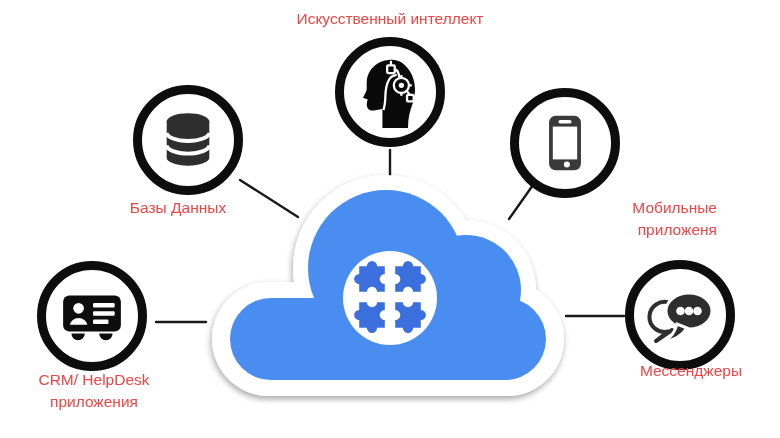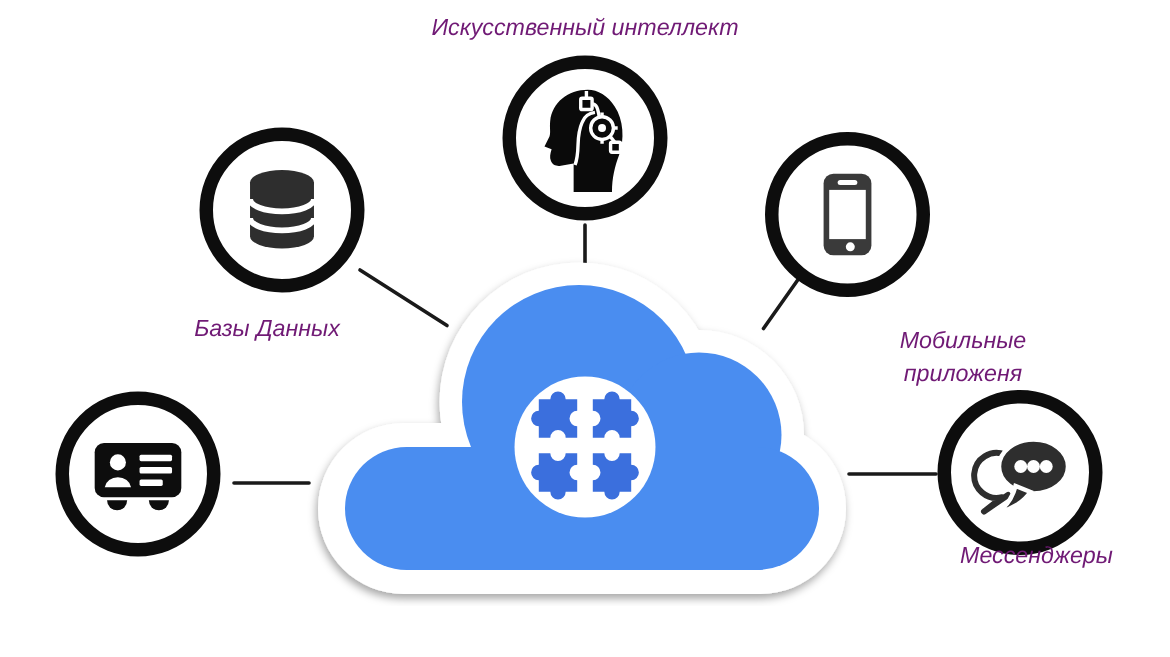--- a/index.html
+++ b/index.html
@@ -15,9 +15,8 @@
     display:flex;align-items:center;justify-content:center;z-index:3;
   }
   .node-label{
-    position:absolute;z-index:3;color:#701a75;font-size:15.5px;line-height:22px;
+    position:absolute;z-index:3;color:#ef4444;font-size:15.5px;line-height:22px;
     white-space:pre-line;
-    font-style:italic;
   }
   .lbl-center{text-align:center;}
   .lbl-left{text-align:center;margin-top:20px;}

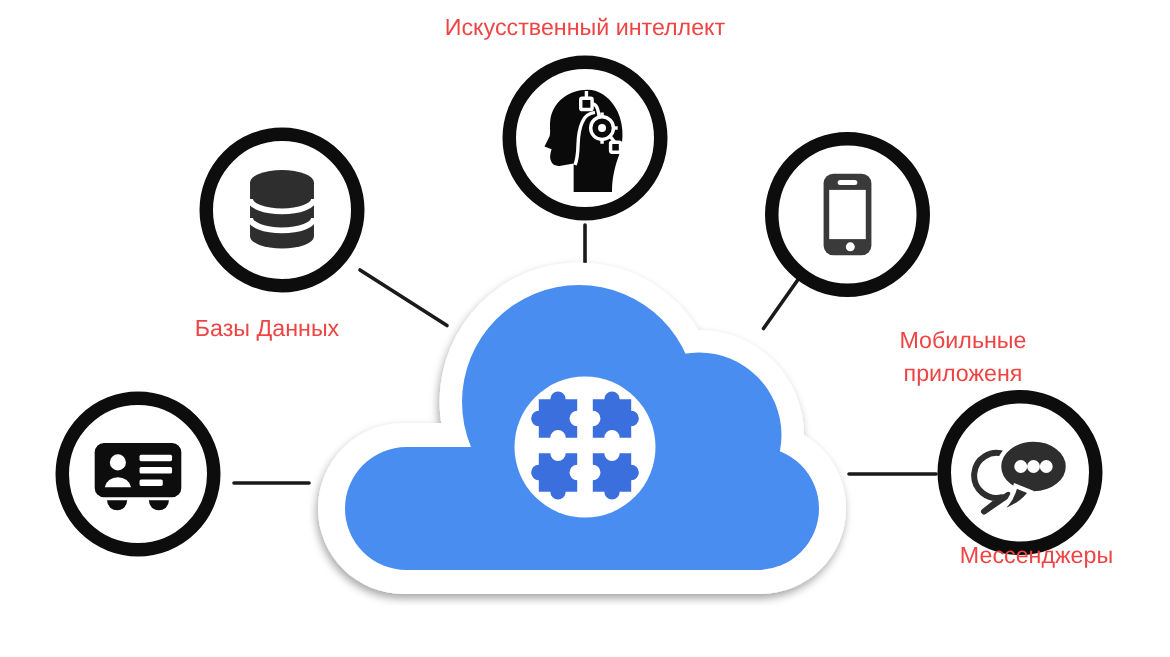--- a/index.html
+++ b/index.html
@@ -26,7 +26,7 @@
   #crm-circle{left:37px;top:261px;}
   #msg-circle{left:625px;top:260px;}
   #ai-label{left:240px;top:8px;width:300px;}
-  #db-label{left:98px;top:197px;width:160px;margin-top:12px;}
+  #db-label{left:98px;top:197px;width:160px;}
   #mobile-label{left:567px;top:197px;width:150px;}
   #crm-label{left:15px;top:369px;width:158px;}
   #msg-label{left:612px;top:360px;width:158px;}

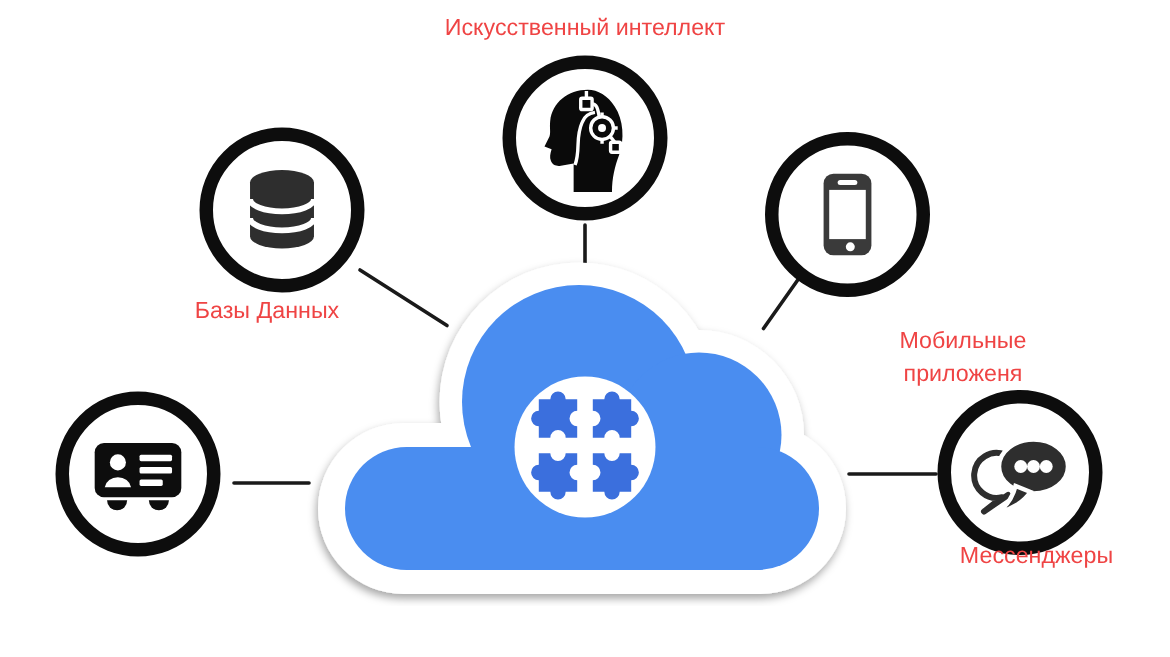--- a/index.html
+++ b/index.html
@@ -19,7 +19,7 @@
     white-space:pre-line;
   }
   .lbl-center{text-align:center;}
-  .lbl-left{text-align:center;margin-top:20px;}
+  .lbl-left{text-align:right;}
   #ai-circle{left:335px;top:37px;}
   #db-circle{left:133px;top:85px;}
   #mobile-circle{left:510px;top:88px;}

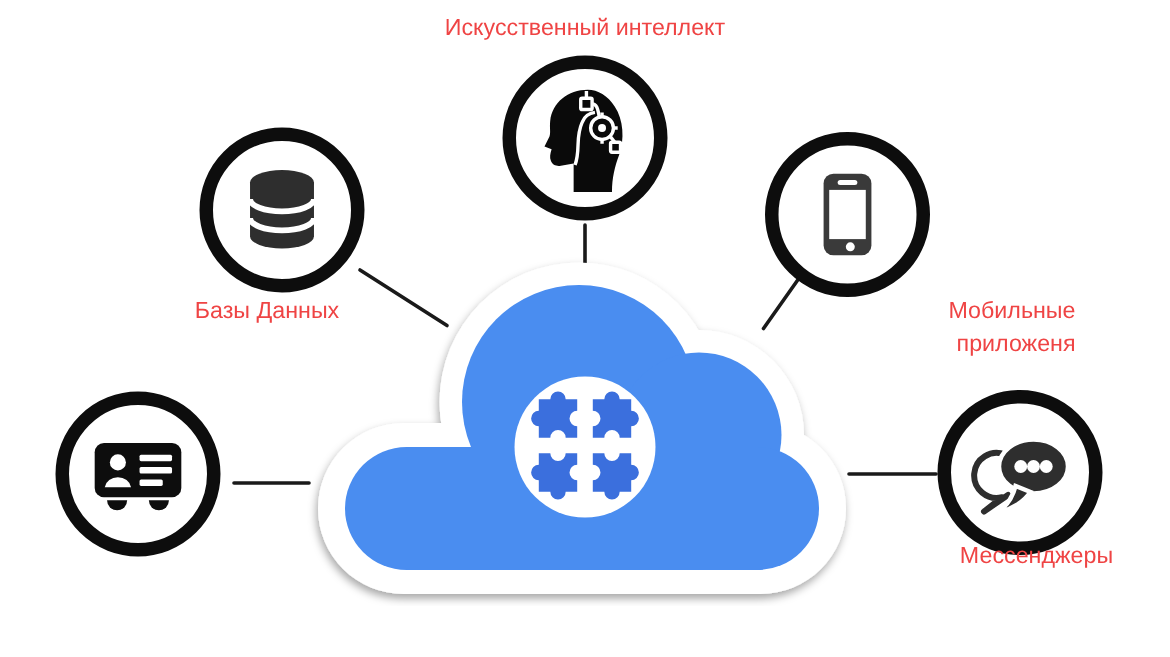--- a/index.html
+++ b/index.html
@@ -147,6 +147,8 @@
   <div class="node-label lbl-center" id="db-label">Базы Данных</div>
   <div class="node-label lbl-left" id="mobile-label">Мобильные
 приложеня</div>
+  <div class="node-label lbl-center" id="crm-label">CRM/ HelpDesk
+приложения</div>
   <div class="node-label lbl-center" id="msg-label">Мессенджеры</div>
 
 </div>

